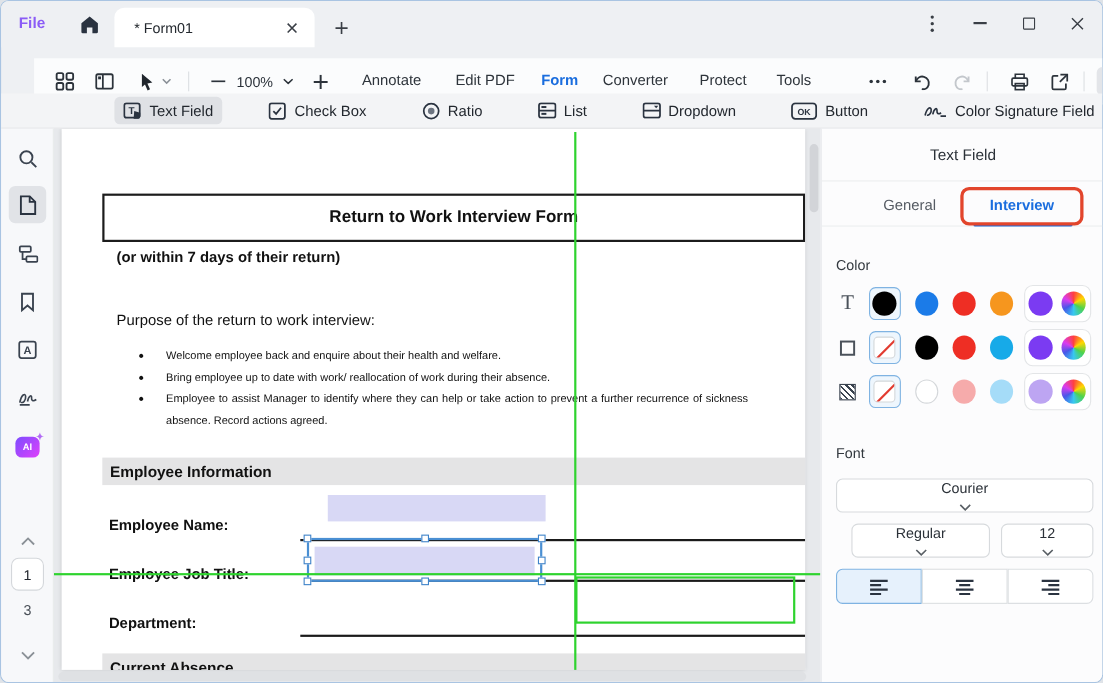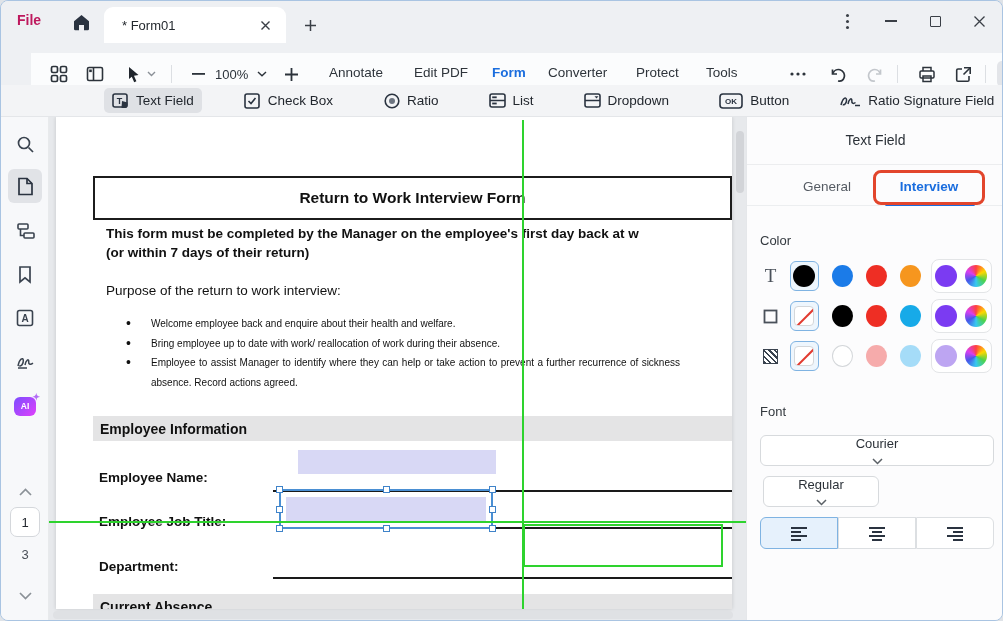--- a/index.html
+++ b/index.html
@@ -8,7 +8,7 @@
 
   
   .titlebar { position:absolute; left:0; top:0; width:100%; height:42px; background:#eef0f3; }
-  .file-menu { position:absolute; left:16px; top:11px; font-size:14px; font-weight:bold; color:#be185d; cursor:default; }
+  .file-menu { position:absolute; left:16px; top:11px; font-size:14px; font-weight:bold; color:#8b5cf6; cursor:default; }
   .home-btn { position:absolute; left:66px; top:8px; width:28px; height:26px; display:flex; align-items:center; justify-content:center; border-radius:5px; }
   .tab { position:absolute; left:103px; top:6px; width:182px; height:36px; background:#fff; border-radius:9px 9px 0 0; display:flex; align-items:center; padding:0 10px 0 18px; }
   .tab-title { font-size:13px; color:#24292f; flex:1; }

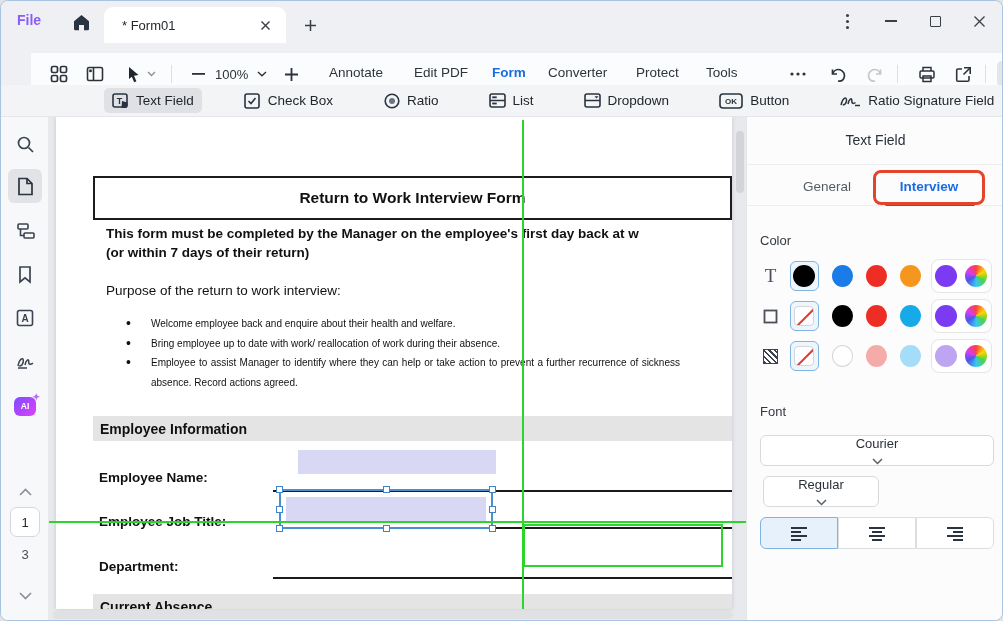--- a/index.html
+++ b/index.html
@@ -314,7 +314,7 @@
             <path d="M16 12.5 H21"></path>
           </svg>
       </span>
-      <span>Ratio Signature Field</span>
+      <span>Color Signature Field</span>
     </div>
   </div>
 

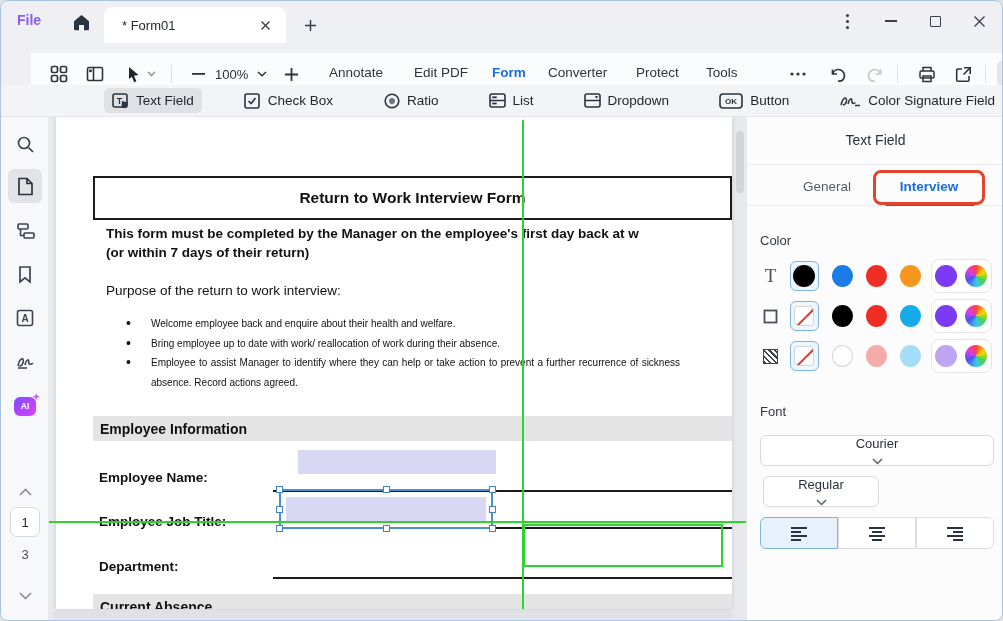--- a/index.html
+++ b/index.html
@@ -379,7 +379,6 @@
         <span class="doc-title">Return to Work Interview Form</span>
       </div>
       <div class="doc-intro">
-        <div>This form must be completed by the Manager on the employee's first day back at w</div>
         <div>(or within 7 days of their return)</div>
       </div>
       <div class="doc-purpose">Purpose of the return to work interview:</div>

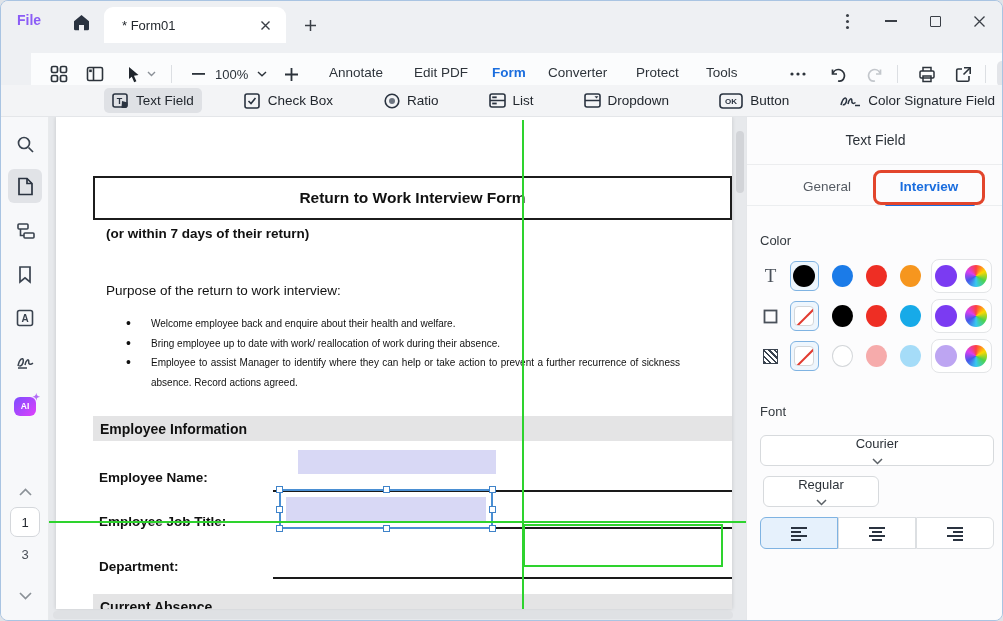--- a/index.html
+++ b/index.html
@@ -491,7 +491,7 @@
           <path d="M1 1 L5.5 5.5 L10 1" stroke="#5a6066" stroke-width="1.5" fill="none"></path>
         </svg>
     </div>
-    <div class="dd" style="left:16px; top:359px; width:116px">
+    <div class="dd" style="left:27px; top:359px; width:126px">
       <span class="dd-val">Regular</span>
       <svg width="11" height="7" viewBox="0 0 11 7">
           <path d="M1 1 L5.5 5.5 L10 1" stroke="#5a6066" stroke-width="1.5" fill="none"></path>

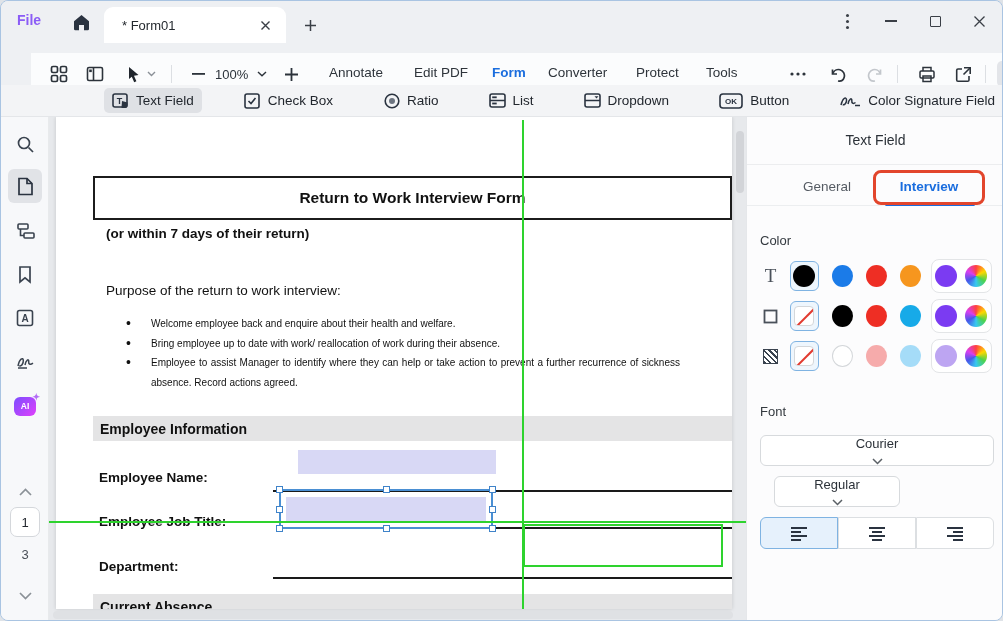--- a/index.html
+++ b/index.html
@@ -497,6 +497,12 @@
           <path d="M1 1 L5.5 5.5 L10 1" stroke="#5a6066" stroke-width="1.5" fill="none"></path>
         </svg>
     </div>
+    <div class="dd" style="left:163px; top:359px; width:84px">
+      <span class="dd-val">12</span>
+      <svg width="11" height="7" viewBox="0 0 11 7">
+          <path d="M1 1 L5.5 5.5 L10 1" stroke="#5a6066" stroke-width="1.5" fill="none"></path>
+        </svg>
+    </div>
 
     <div class="align-row">
       <div class="align-btn selected">

